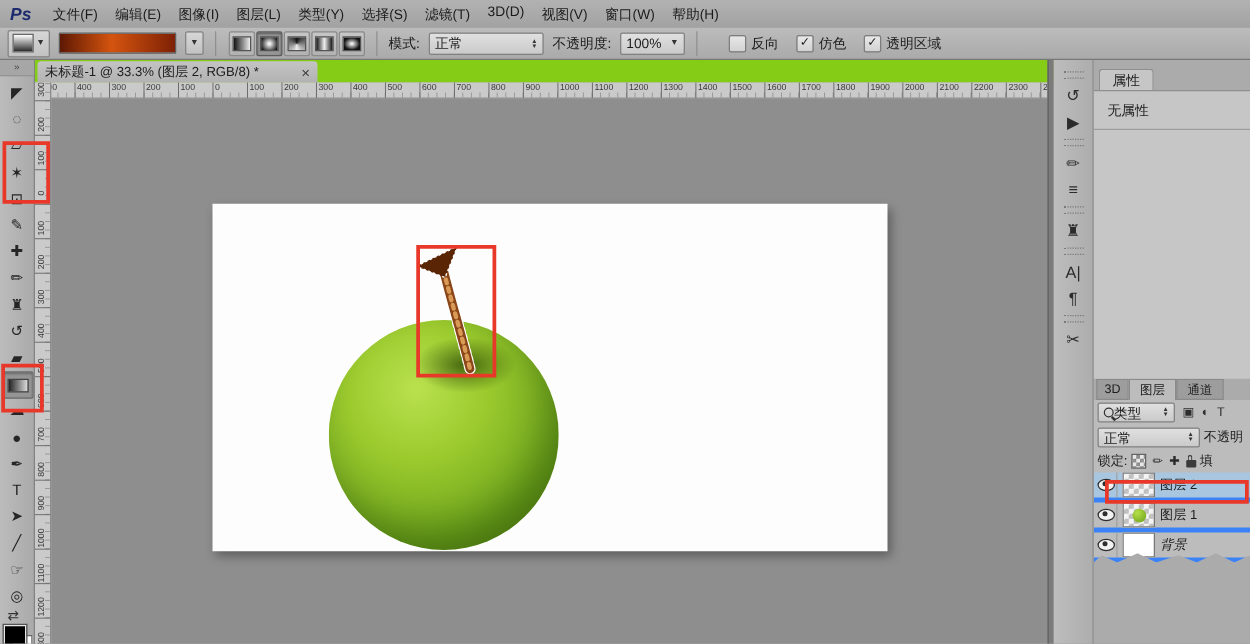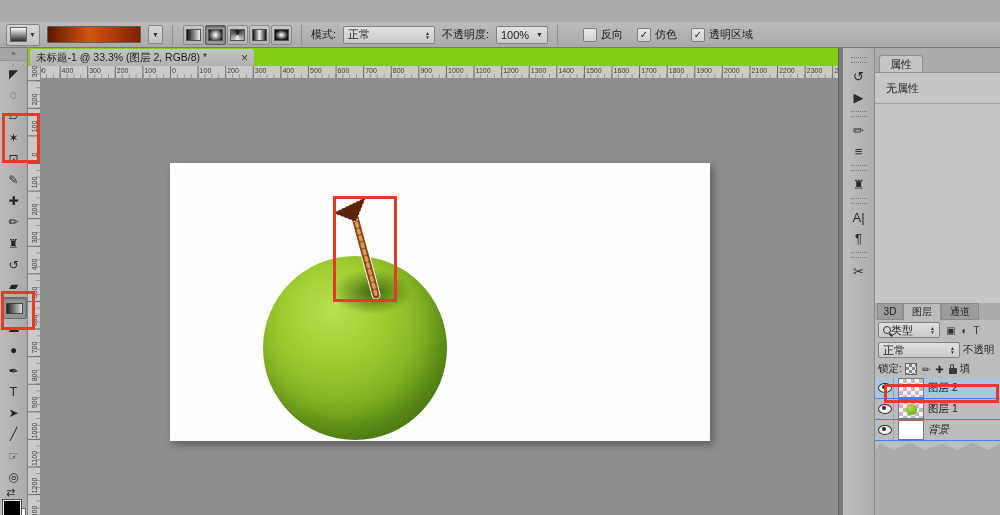--- a/index.html
+++ b/index.html
@@ -144,6 +144,22 @@
 
 <div id="root">
 
+  <div id="menubar" class="abs">
+    <span id="ps-logo">Ps</span>
+    <div id="menu-items" style="display:flex">
+        <span class="menu-item">文件(F)</span>
+        <span class="menu-item">编辑(E)</span>
+        <span class="menu-item">图像(I)</span>
+        <span class="menu-item">图层(L)</span>
+        <span class="menu-item">类型(Y)</span>
+        <span class="menu-item">选择(S)</span>
+        <span class="menu-item">滤镜(T)</span>
+        <span class="menu-item">3D(D)</span>
+        <span class="menu-item">视图(V)</span>
+        <span class="menu-item">窗口(W)</span>
+        <span class="menu-item">帮助(H)</span>
+      </div>
+  </div>
 
   <div id="optionsbar" class="abs">
     <div class="mini-btn">

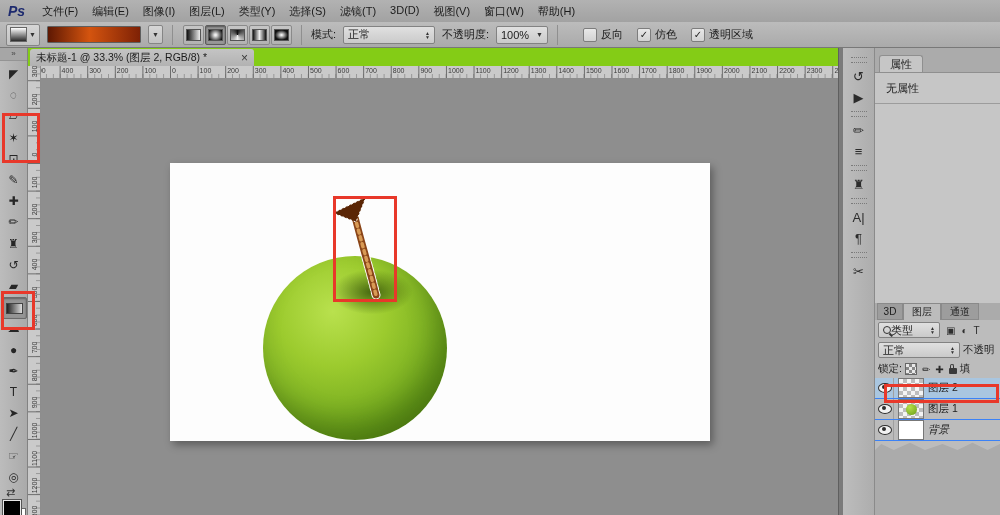--- a/index.html
+++ b/index.html
@@ -122,7 +122,7 @@
   .mini-lock{width:8px;height:6px;background:#3a3a3a;border-radius:1px;position:relative;margin-top:4px}
   .mini-lock::before{content:"";position:absolute;left:1px;top:-4px;width:4px;height:4px;
      border:1.5px solid #3a3a3a;border-bottom:none;border-radius:3px 3px 0 0;box-sizing:border-box}
-  .lrow{display:flex;align-items:center;gap:4px;height:20px;border-bottom:1px solid #3b82f6;padding:0 2px}
+  .lrow{display:flex;align-items:center;gap:4px;height:20px;border-bottom:4px solid #3b82f6;padding:0 2px}
   .lrow.selected{background:#a9c6e0}
   .eye-cell{width:16px;display:flex;align-items:center;justify-content:center;border-right:1px solid #a0a0a0;height:100%}
   .eye{width:12px;height:8px;border:1px solid #2e2e2e;border-radius:50%;background:#f2f2f2;position:relative}

